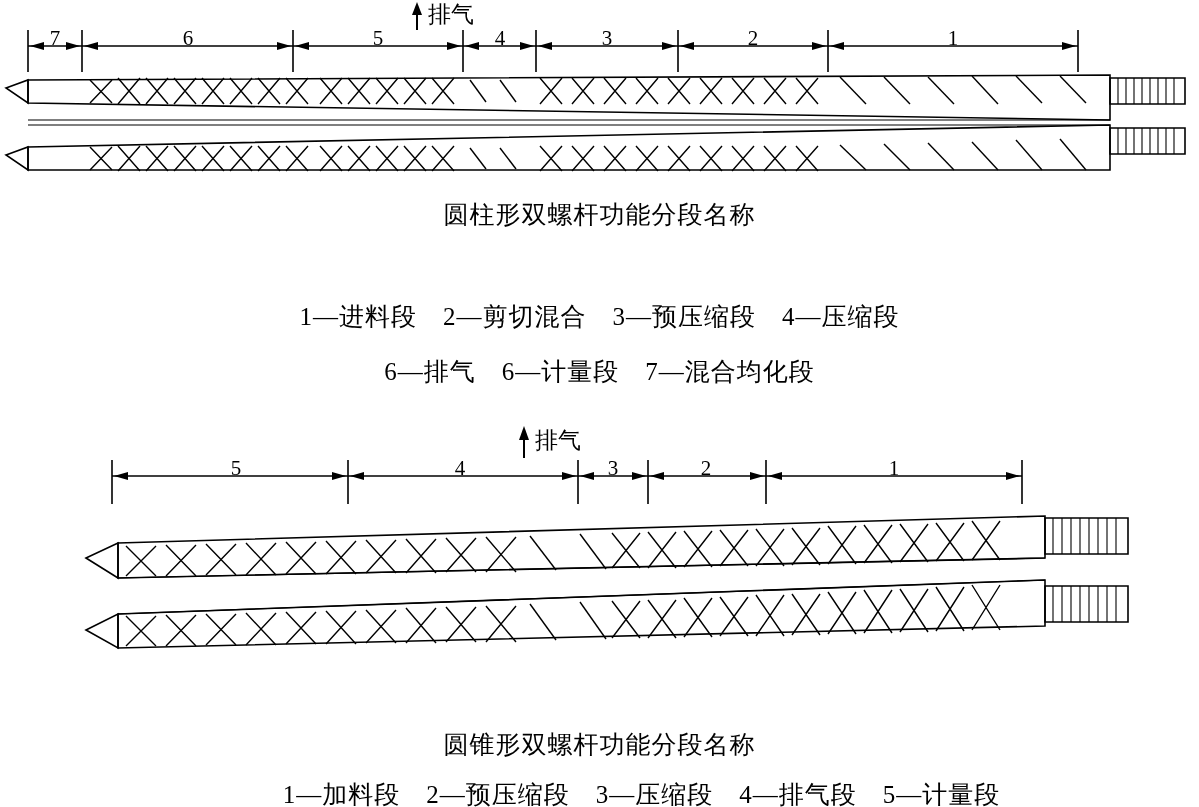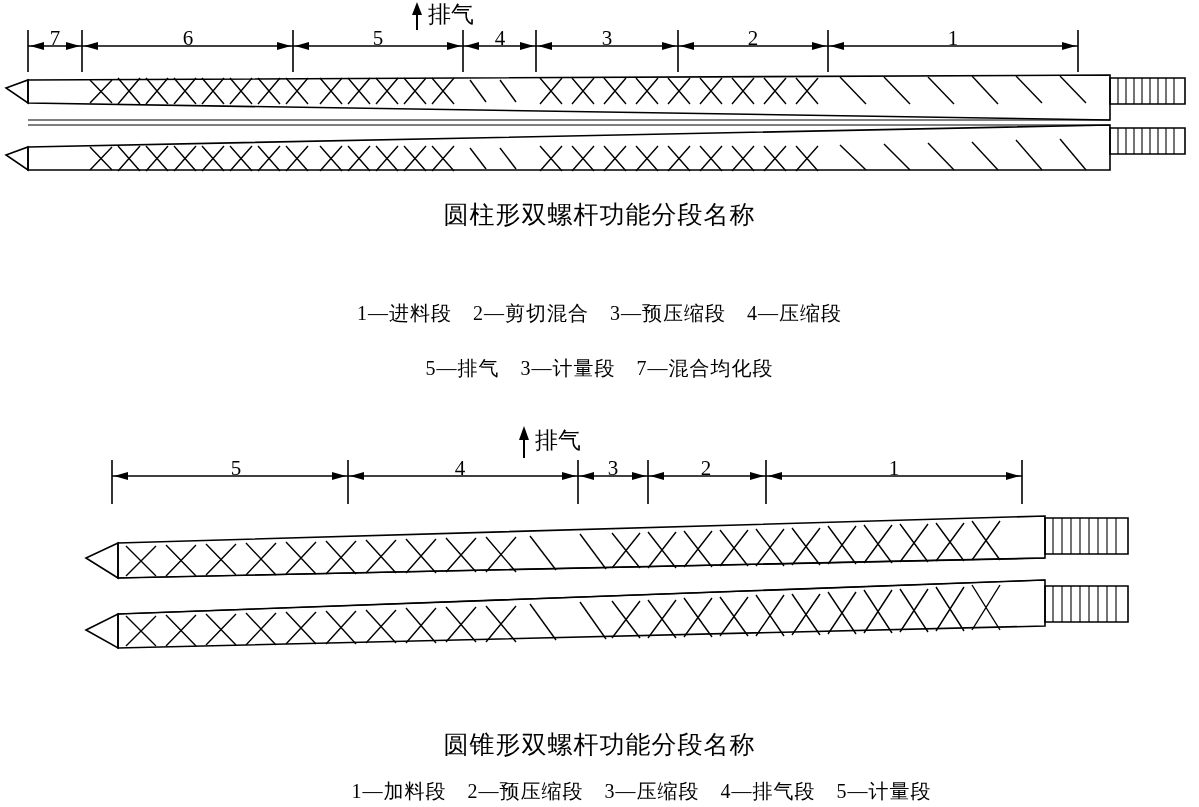--- a/index.html
+++ b/index.html
@@ -35,7 +35,7 @@
     position: absolute;
     width: 100%;
     text-align: center;
-    font-size: 20px;
+    font-size: 25px;
     letter-spacing: 1px;
     color: #000;
   }

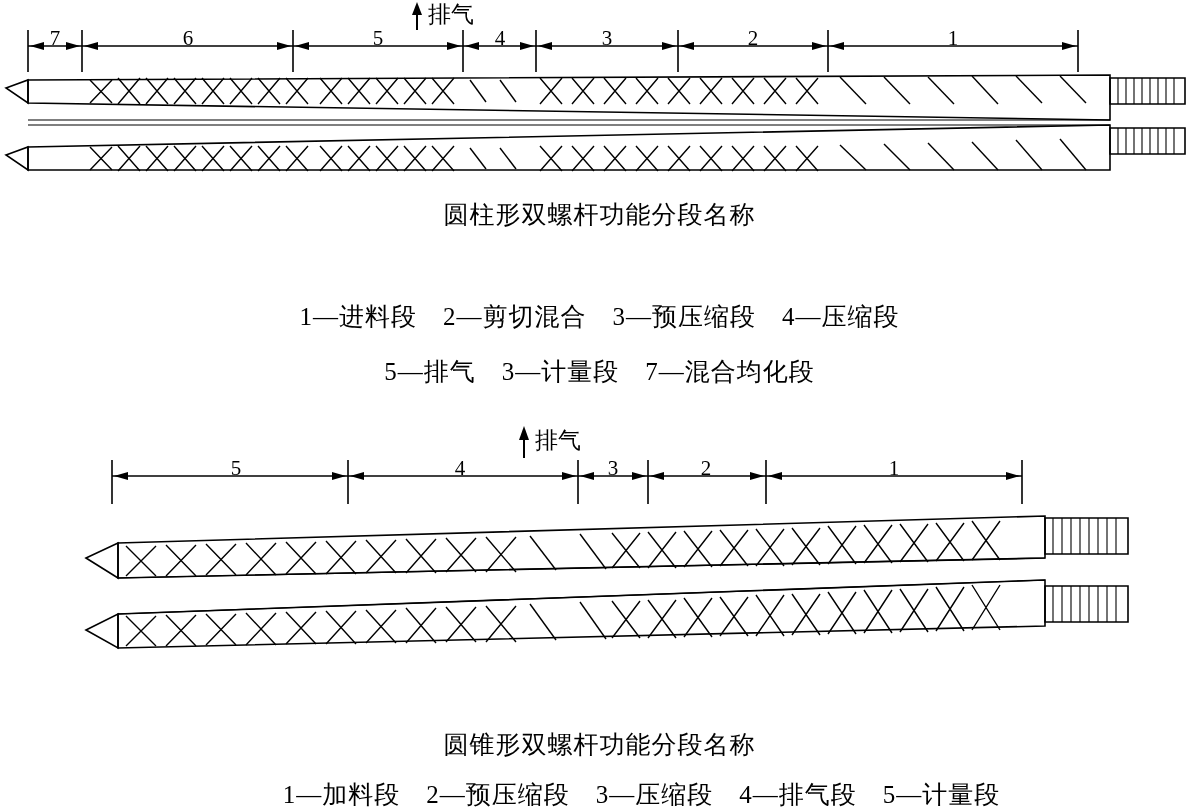--- a/index.html
+++ b/index.html
@@ -213,7 +213,7 @@
   <div class="caption" id="caption-top">圆柱形双螺杆功能分段名称</div>
 
   <div class="legend" id="legend-top-1">1—进料段　2—剪切混合　3—预压缩段　4—压缩段</div>
-  <div class="legend" id="legend-top-2">5—排气　3—计量段　7—混合均化段</div>
+  <div class="legend" id="legend-top-2">6—排气　6—计量段　7—混合均化段</div>
 
   <svg width="1199" height="250" viewBox="0 0 1199 250" style="position:absolute;left:0;top:418px;">
     <g stroke="#000" fill="none" stroke-width="1.6">

